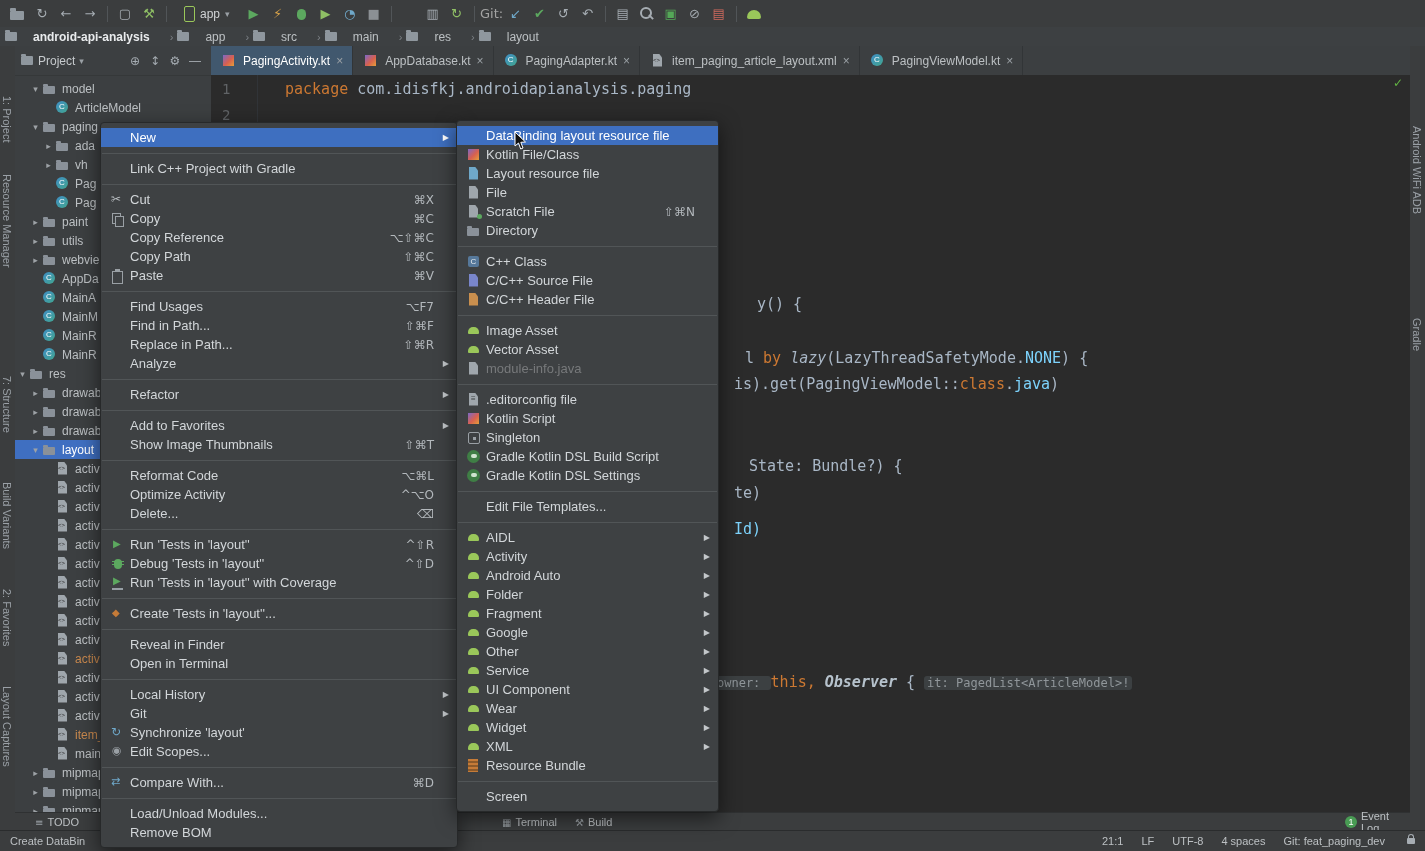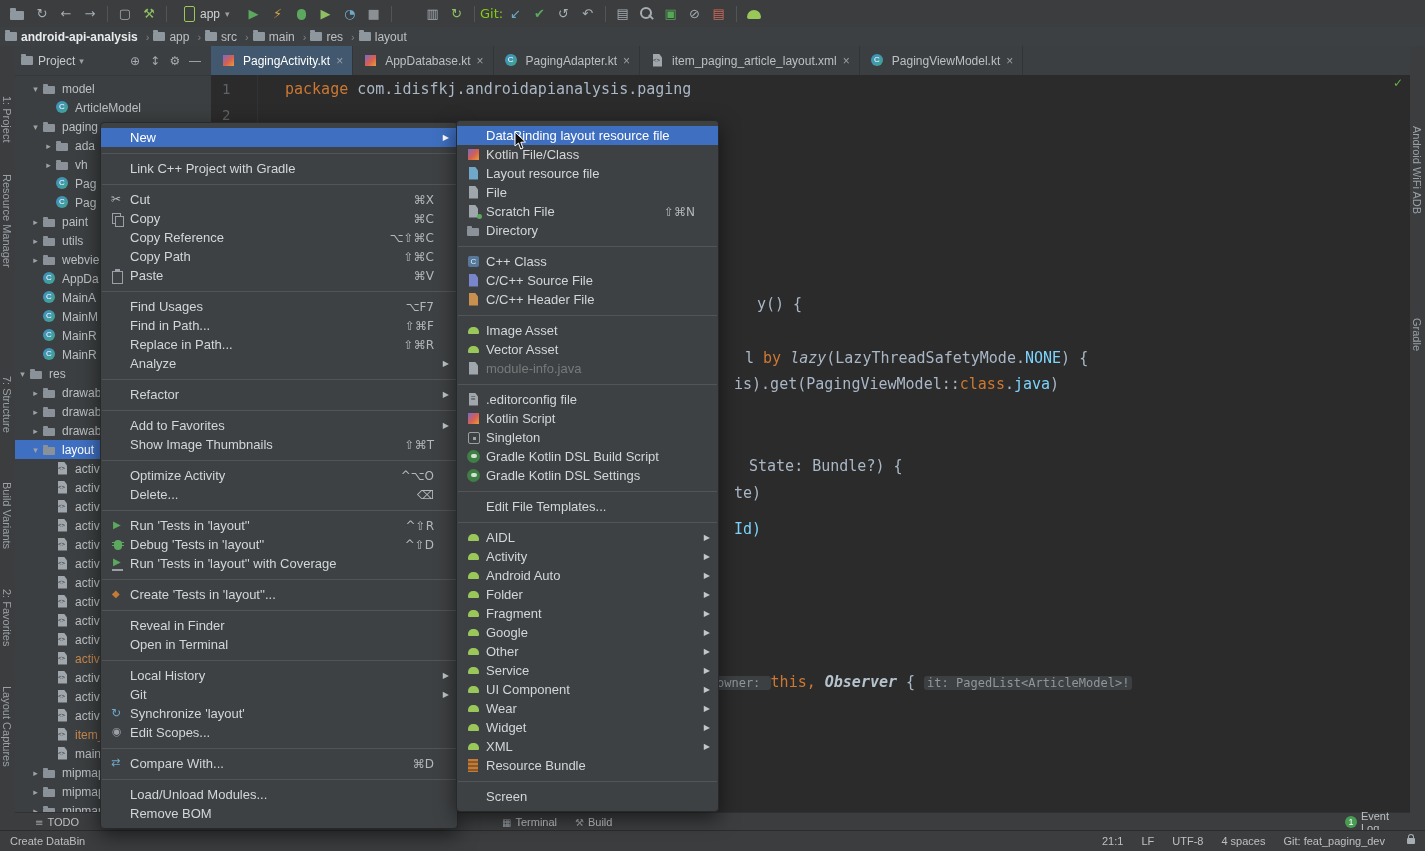--- a/index.html
+++ b/index.html
@@ -171,7 +171,7 @@
         <span class="tbi">▥</span>
         <span class="tbi" style="color: rgb(143, 191, 101);">↻</span>
         <div class="tbsep"></div>
-        <span class="tbi" style="color: #84cc16;">Git:</span>
+        <span class="tbi" style="color: #a3a3a3;">Git:</span>
         <span class="tbi" style="color: rgb(111, 168, 201);">↙</span>
         <span class="tbi" style="color: rgb(92, 168, 95);">✔</span>
         <span class="tbi">↺</span>

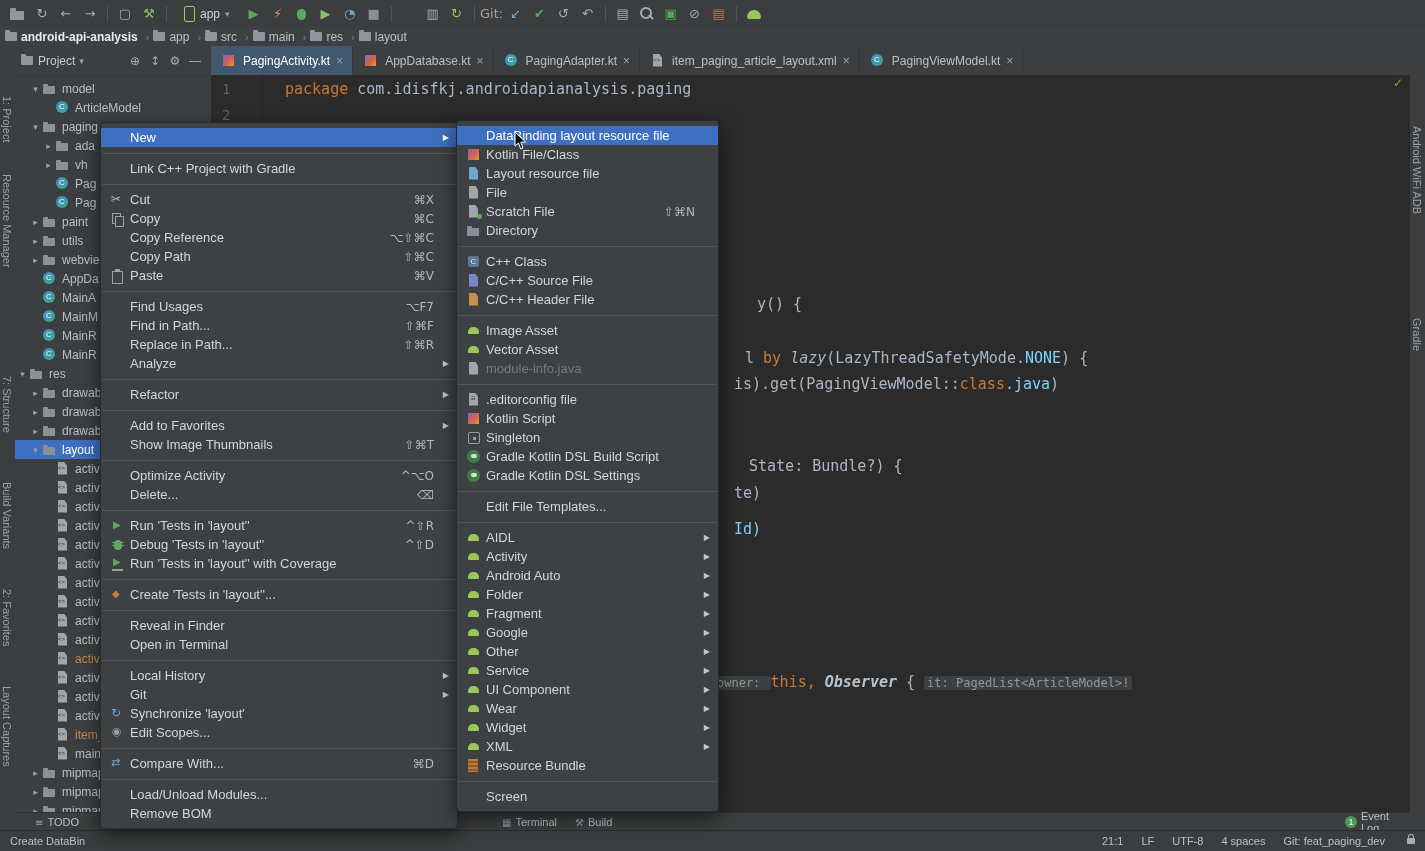--- a/index.html
+++ b/index.html
@@ -24,7 +24,7 @@
   
   #crumbs{position:absolute;left:0;top:27px;right:0;height:19px;background:#3d4042;border-bottom:1px solid #2b2b2b;
           display:flex;align-items:center;padding-left:5px;font-size:12px;color:#bcc0c3}
-  .crumb{display:flex;align-items:center;gap:4px}
+  .crumb{display:flex;align-items:center;gap:16px}
   .crumb.first .clabel{font-weight:bold;color:#e9ebed}
   .csep{color:#7d8287;margin:0 4px;font-size:11px}
   .crumb:last-child .csep{display:none}

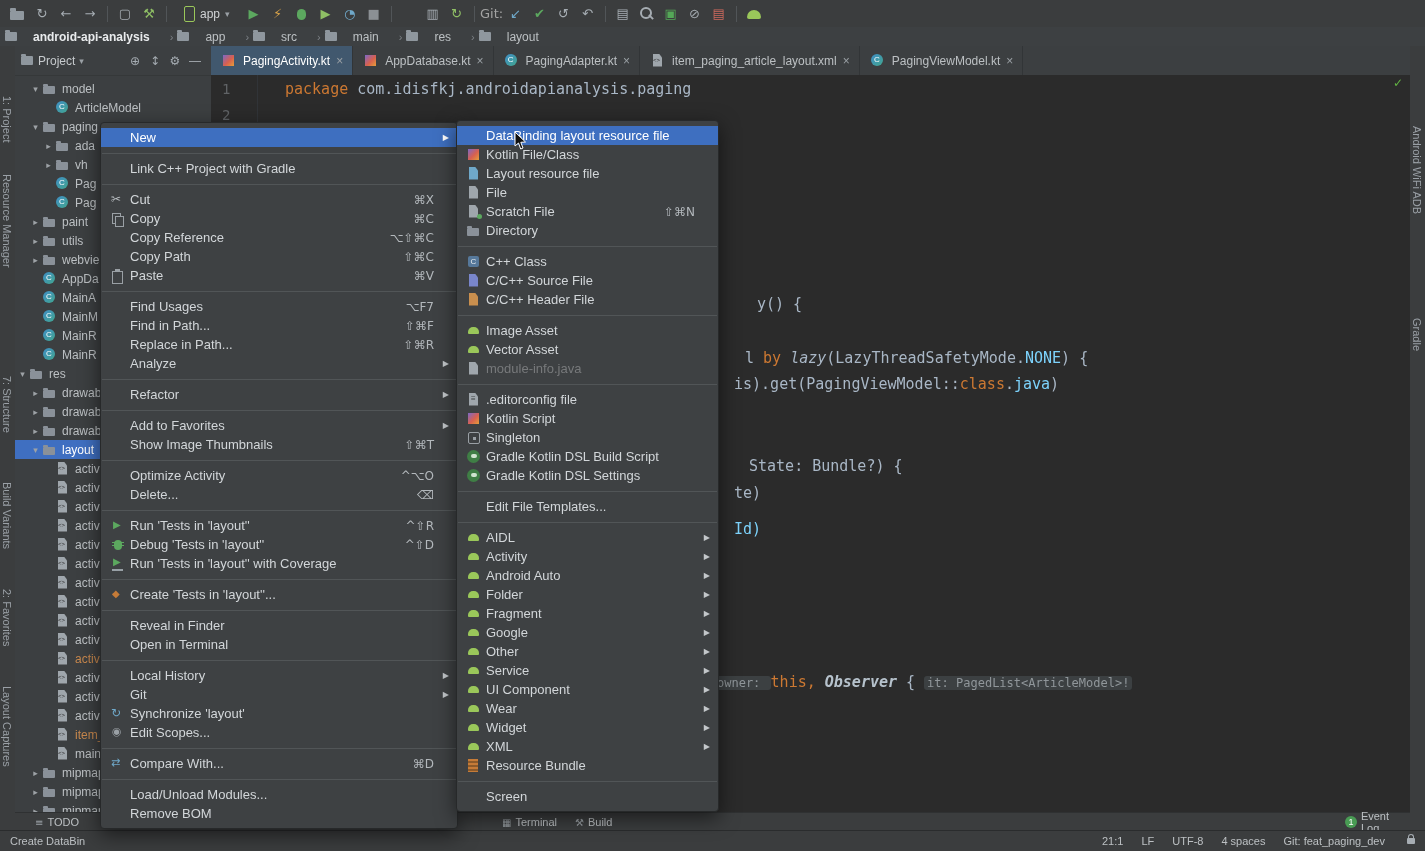--- a/index.html
+++ b/index.html
@@ -604,6 +604,13 @@
       <div class="sep"></div>
       <div class="mi">
         <span class="mic"></span>
+        <span class="ml">Reformat Code</span>
+        <span class="msp"></span>
+        <span class="msh">⌥⌘L</span>
+        <span class="mar" style="visibility: hidden;">▶</span>
+      </div>
+      <div class="mi">
+        <span class="mic"></span>
         <span class="ml">Optimize Activity</span>
         <span class="msp"></span>
         <span class="msh">^⌥O</span>

